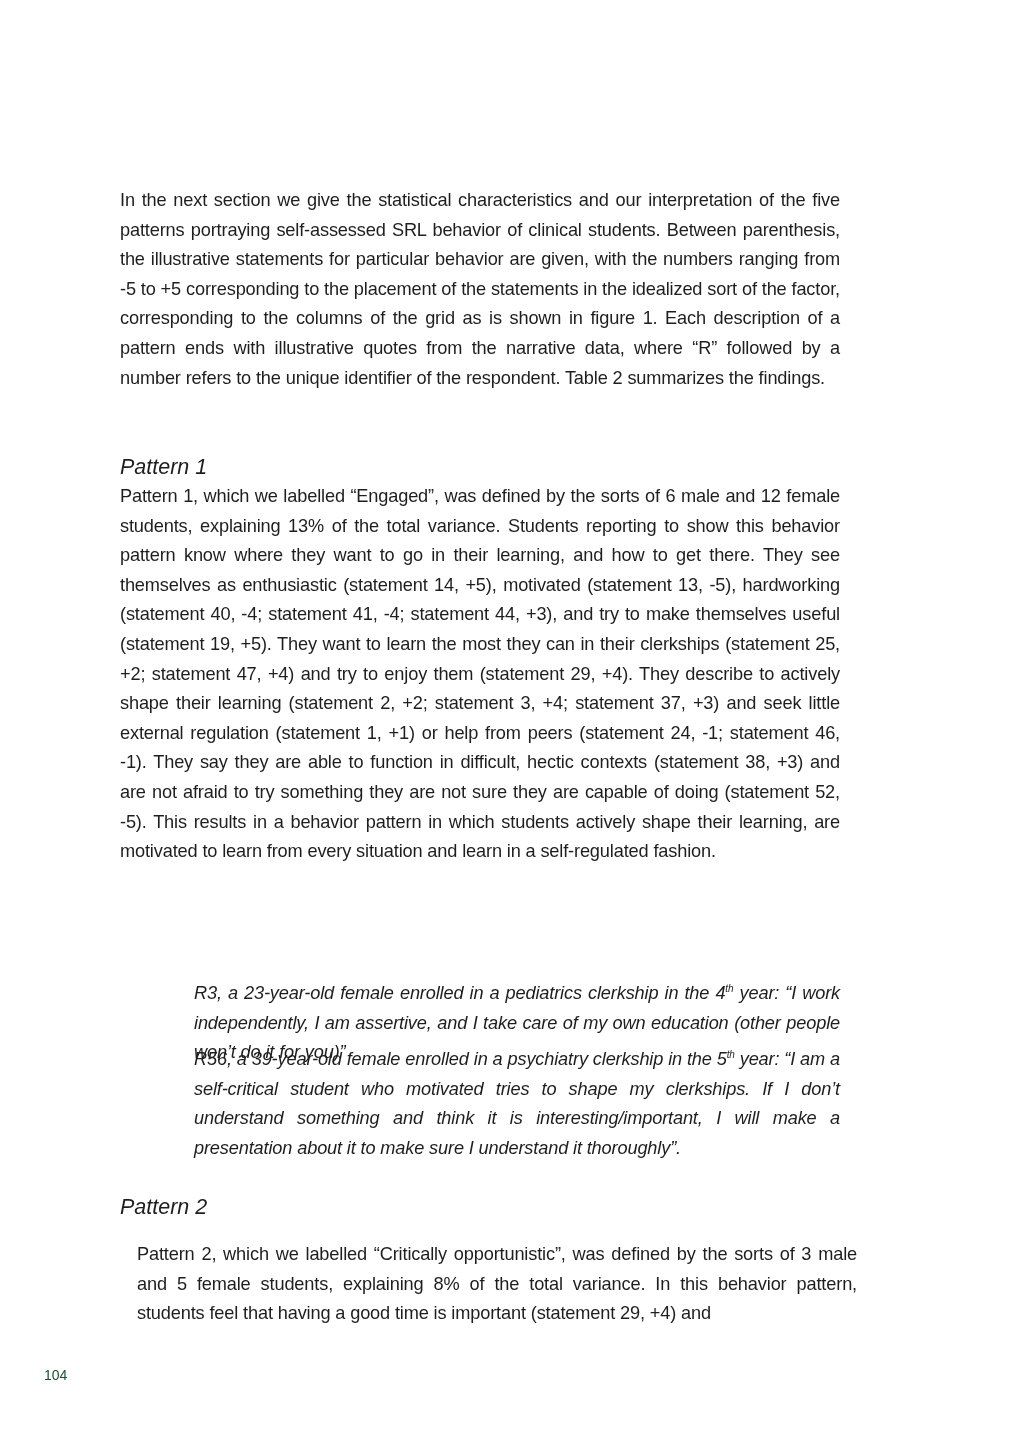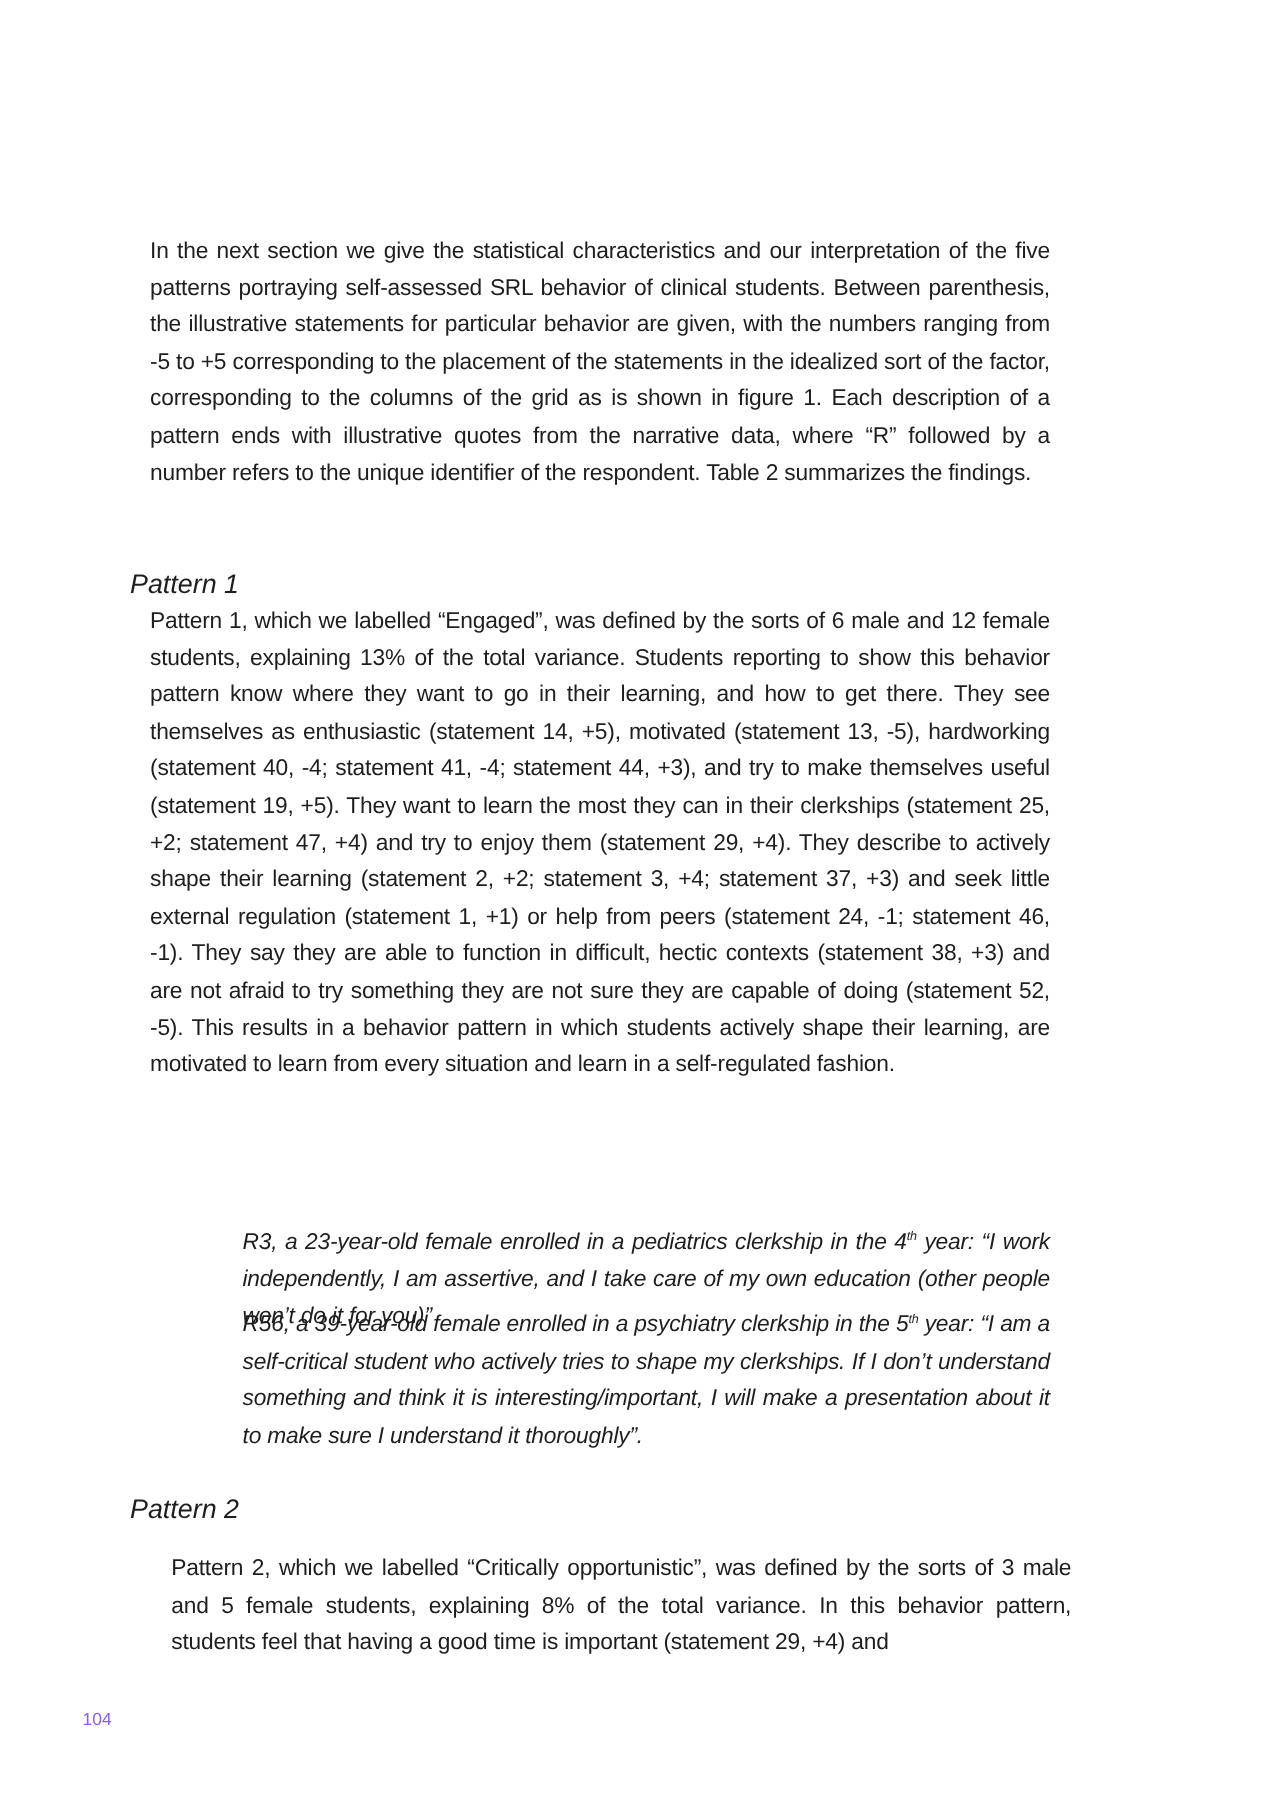--- a/index.html
+++ b/index.html
@@ -8,7 +8,7 @@
   .page { position: absolute; left: 0; top: 0; width: 1020px; height: 1414px; }
   .p { position: absolute; left: 120px; width: 720px; font-size: 18.2px; line-height: 29.6px;
        text-align: justify; letter-spacing: -0.15px; }
-  .h { position: absolute; left: 104px; font-size: 21.5px; font-style: italic; line-height: 30px; }
+  .h { position: absolute; left: 120px; font-size: 21.5px; font-style: italic; line-height: 30px; }
   .q { position: absolute; left: 194px; width: 646px; font-size: 18.2px; line-height: 29.6px;
        font-style: italic; text-align: justify; letter-spacing: -0.15px; }
   sup { font-size: 10px; line-height: 0; vertical-align: 7px; }

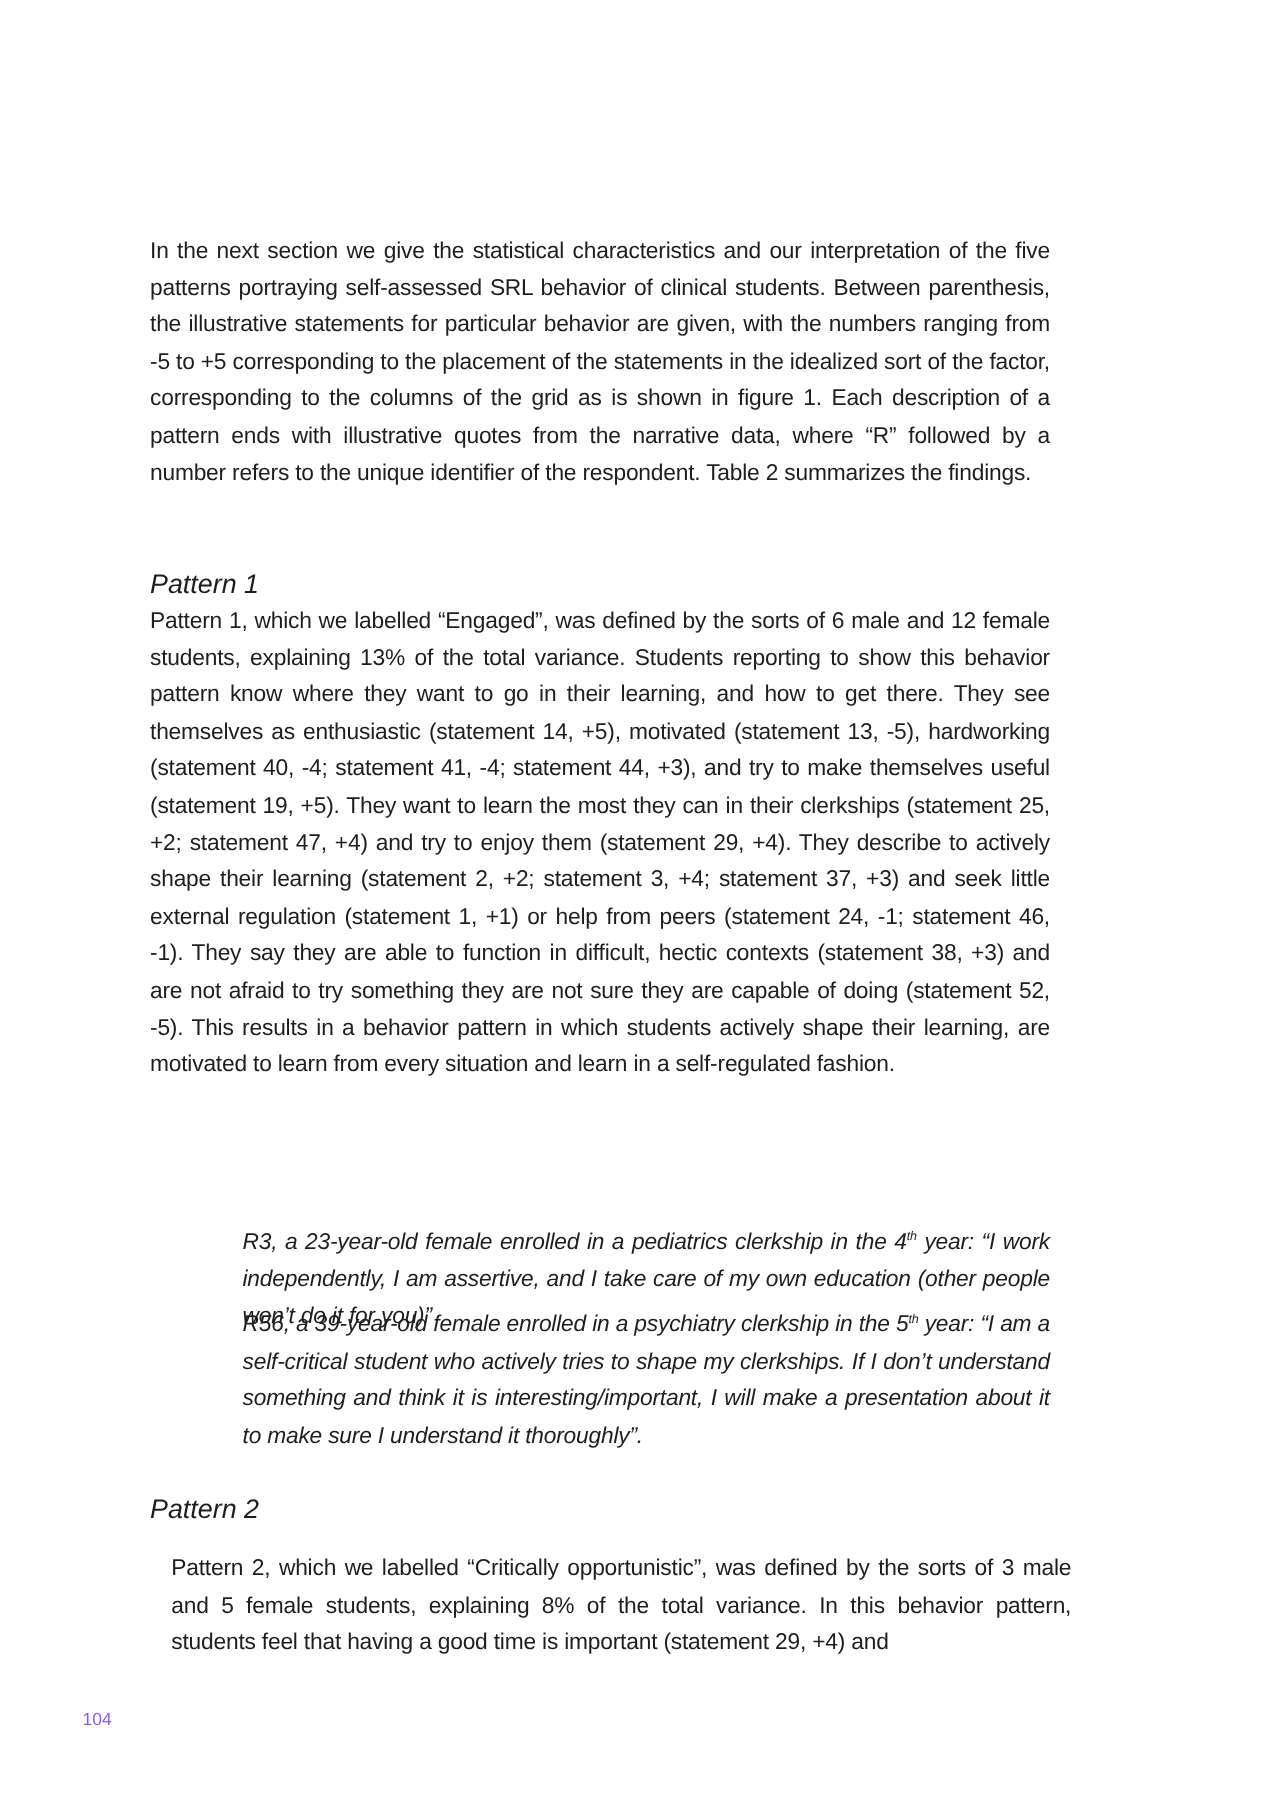--- a/index.html
+++ b/index.html
@@ -27,7 +27,7 @@
 
   <p class="q" style="top:979px; margin:0;"><span>R3, a 23-year-old female enrolled in a pediatrics clerkship in the 4</span><sup>th</sup><span> year: “I work independently, I am assertive, and I take care of my own education (other people won’t do it for you)”</span></p>
 
-  <p class="q" style="top:1045px; margin:0;"><span>R56, a 39-year-old female enrolled in a psychiatry clerkship in the 5</span><sup>th</sup><span> year: “I am a self-critical student who actively tries to shape my clerkships. If I don’t understand something and think it is interesting/important, I will make a presentation about it to make sure I understand it thoroughly”.</span></p>
+  <p class="q" style="top:1045px; margin:0;"><span>R56, a 39-year-old female enrolled in a psychiatry clerkship in the 5</span><sup>th</sup><span> year: “I am a self-critical student who motivated tries to shape my clerkships. If I don’t understand something and think it is interesting/important, I will make a presentation about it to make sure I understand it thoroughly”.</span></p>
 
   <div class="h" style="top:1192px;text-align:center;">Pattern 2</div>
 

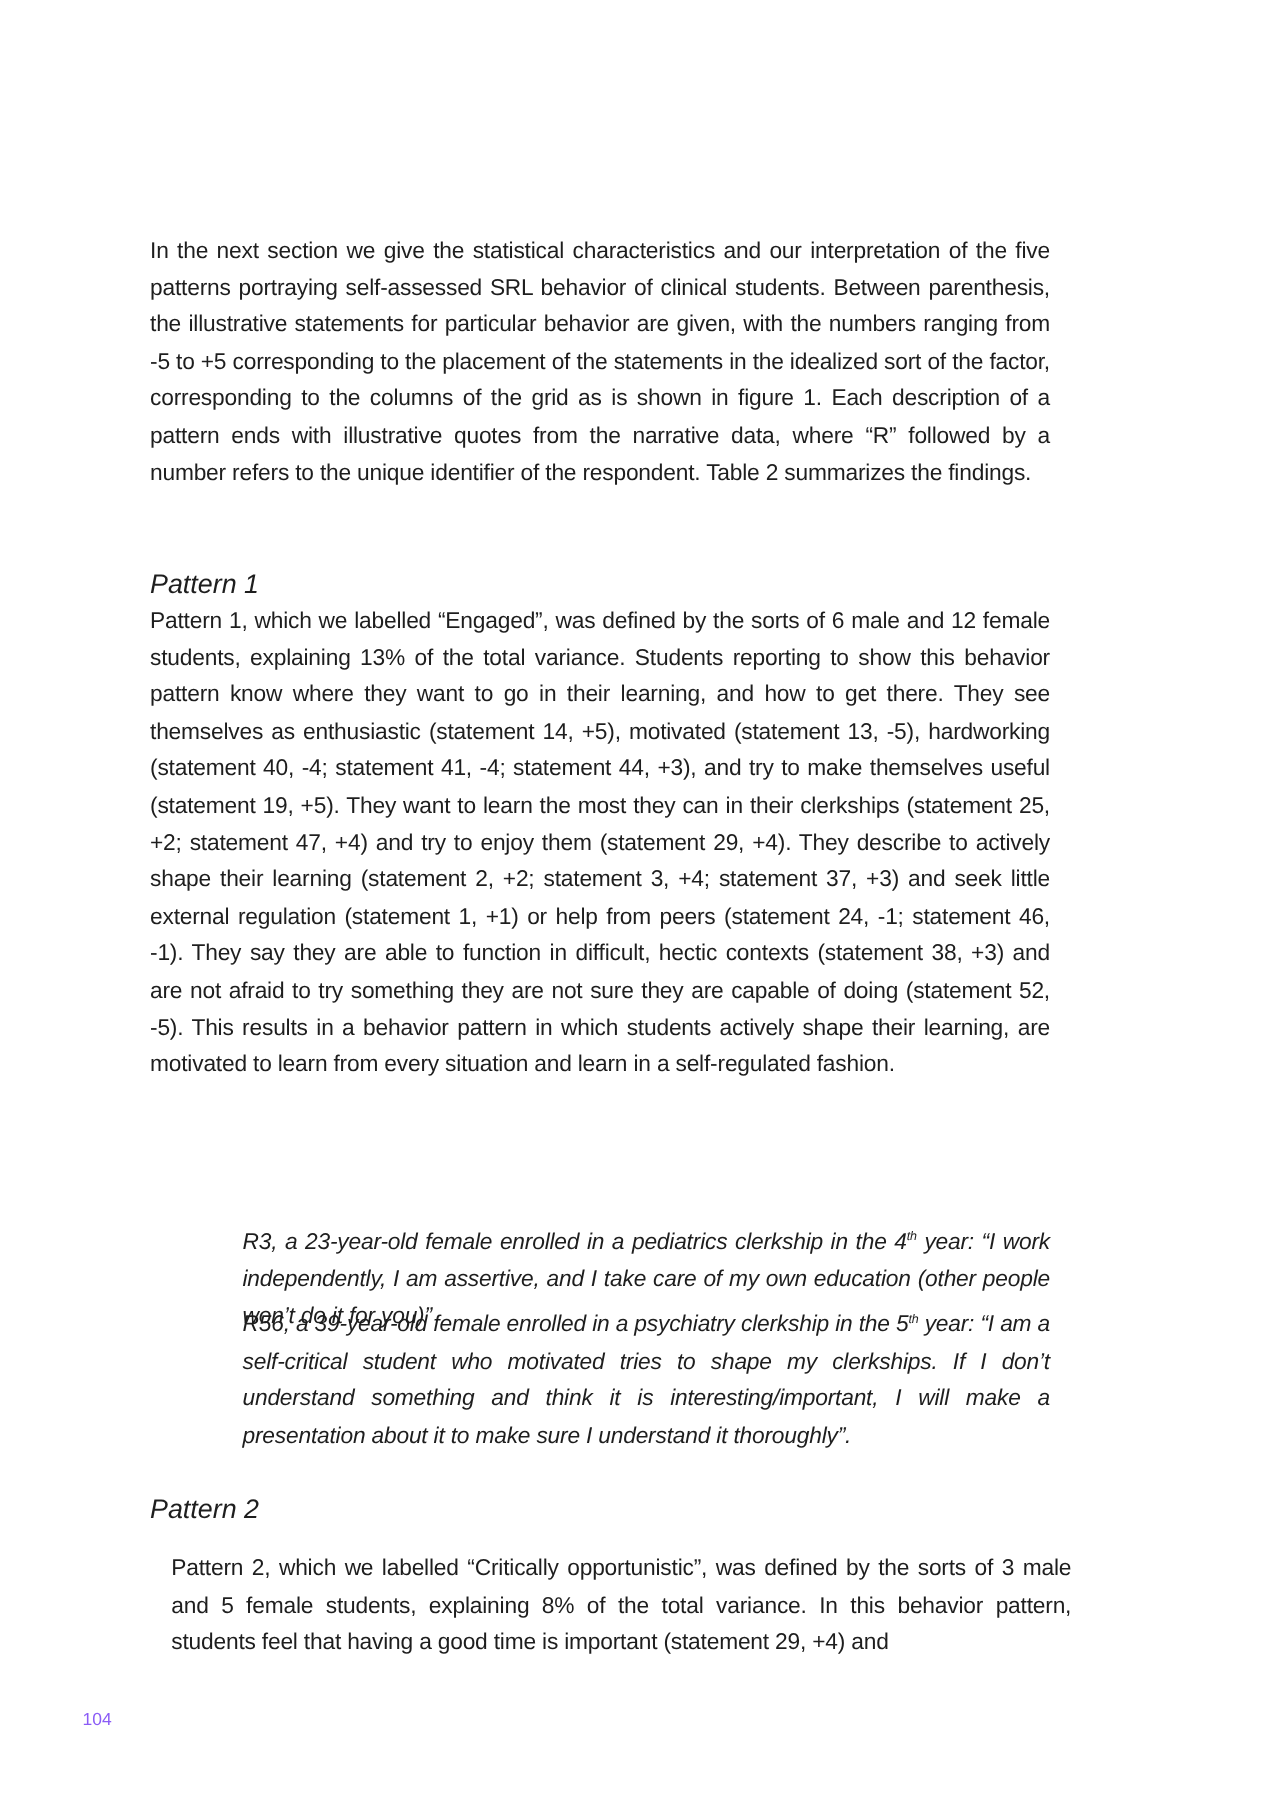--- a/index.html
+++ b/index.html
@@ -12,7 +12,7 @@
   .q { position: absolute; left: 194px; width: 646px; font-size: 18.2px; line-height: 29.6px;
        font-style: italic; text-align: justify; letter-spacing: -0.15px; }
   sup { font-size: 10px; line-height: 0; vertical-align: 7px; }
-  .pn { position: absolute; left: 66px; top: 1367px; font-size: 14px; color: #8b5cf6; }
+  .pn { position: absolute; left: 44px; top: 1367px; font-size: 14px; color: #14532d; }
 </style>
 </head>
 <body>

